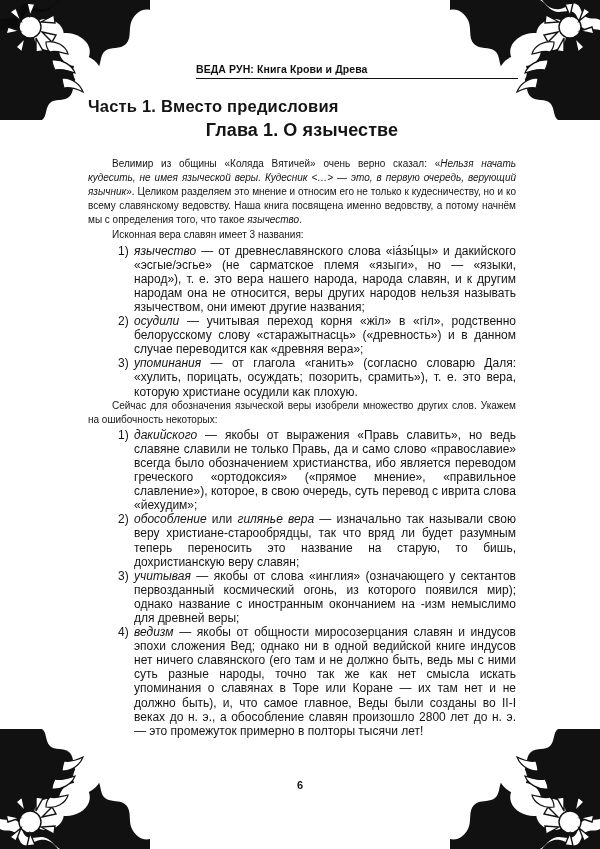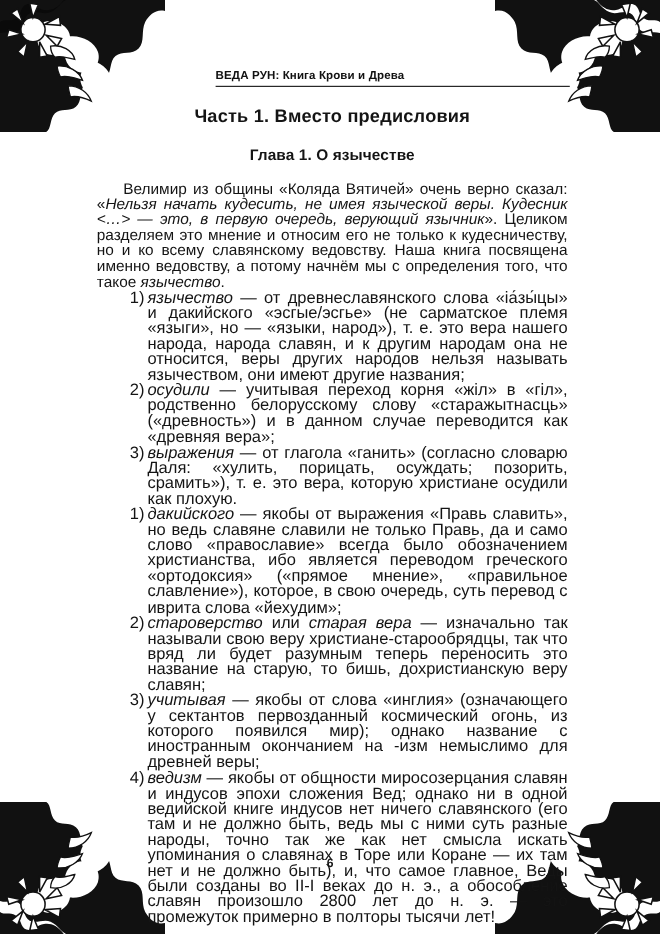--- a/index.html
+++ b/index.html
@@ -65,8 +65,8 @@
   h1.part-title {
     font-size: 16.5px;
     font-weight: bold;
-    text-align: center;
-    margin: 0 0 16px 0;
+    text-align: left;
+    margin: 0 0 4px 0;
     letter-spacing: .2px;
   }
   h2.chapter-title {

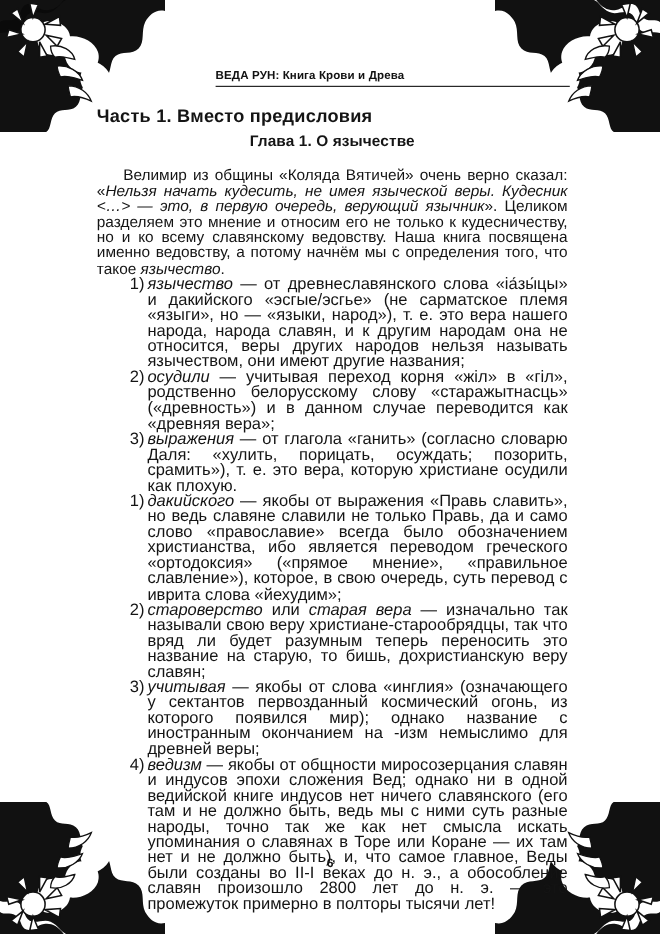--- a/index.html
+++ b/index.html
@@ -70,7 +70,7 @@
     letter-spacing: .2px;
   }
   h2.chapter-title {
-    font-size: 14px;
+    font-size: 18px;
     font-weight: bold;
     text-align: center;
     margin: 0 0 16px 0;

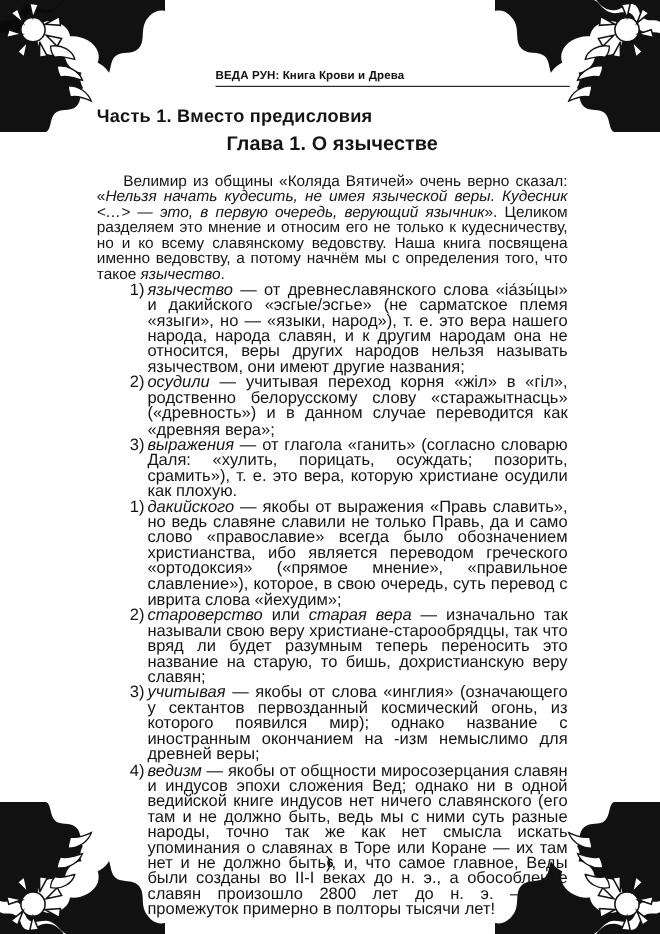--- a/index.html
+++ b/index.html
@@ -78,7 +78,7 @@
   }
 
   p.body-par {
-    font-size: 14px;
+    font-size: 10px;
     line-height: 14.1px;
     text-align: justify;
     text-indent: 24px;

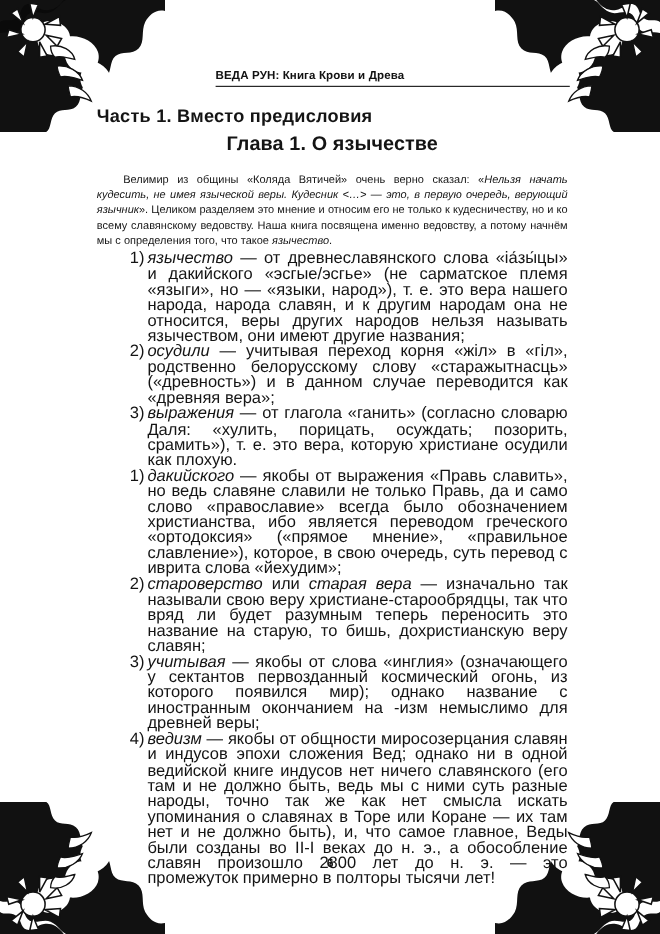--- a/index.html
+++ b/index.html
@@ -300,6 +300,7 @@
     <h2 class="chapter-title">Глава 1. О язычестве</h2>
 
     <p class="body-par">Велимир из общины «Коляда Вятичей» очень верно сказал: «<span class="it">Нельзя начать кудесить, не имея языческой веры. Кудесник &lt;…&gt; — это, в первую очередь, верующий язычник</span>». Целиком разделяем это мнение и относим его не только к кудесничеству, но и ко всему славянскому ведовству. Наша книга посвящена именно ведовству, а потому начнём мы с определения того, что такое <span class="it">язычество</span>.</p>
+    <p class="body-par">Исконная вера славян имеет 3 названия:</p>
 
     <ol class="num-list">
       <li><span class="it">язычество</span> — от древнеславянского слова «iа́зы́цы» и дакийского «эсгые/эсгье» (не сарматское племя «языги», но — «языки, народ»), т. е. это вера нашего народа, народа славян, и к другим народам она не относится, веры других народов нельзя называть язычеством, они имеют другие названия;</li>

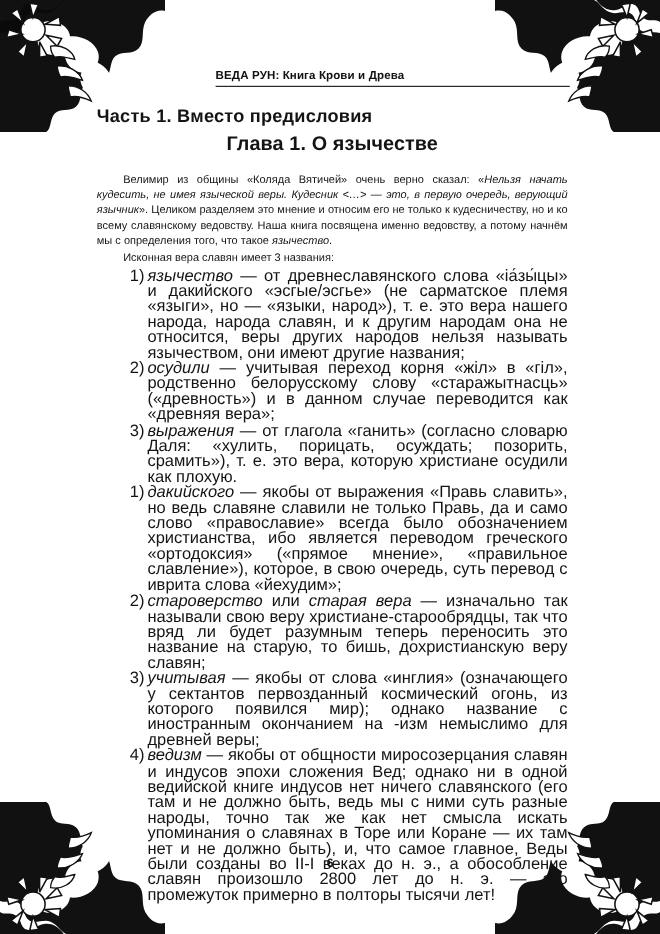--- a/index.html
+++ b/index.html
@@ -94,7 +94,7 @@
     counter-reset: li;
   }
   ol.num-list > li {
-    font-size: 15px;
+    font-size: 12px;
     line-height: 14.1px;
     text-align: justify;
     position: relative;

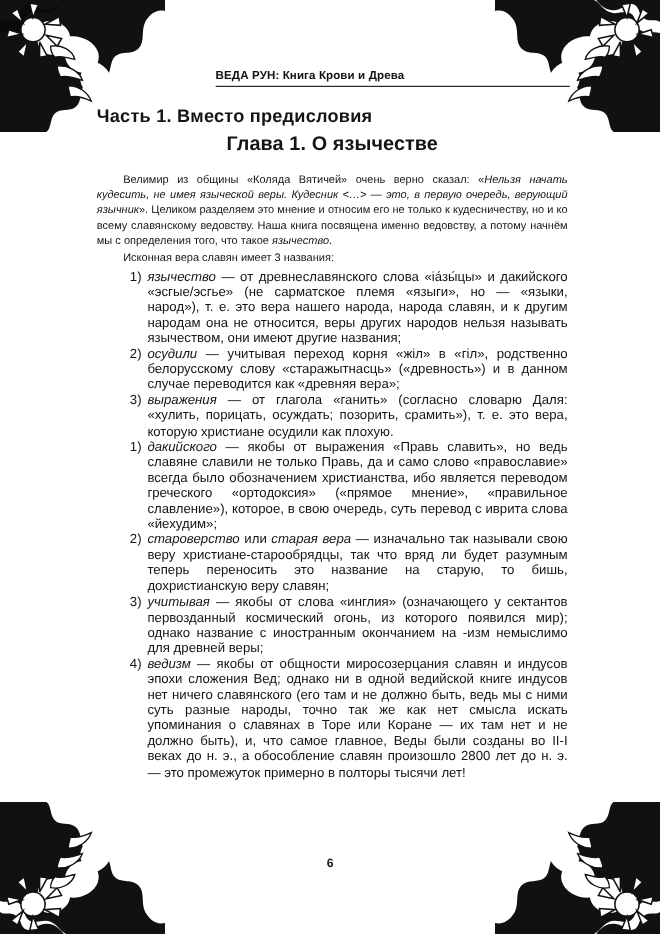--- a/index.html
+++ b/index.html
@@ -305,7 +305,7 @@
     <ol class="num-list">
       <li><span class="it">язычество</span> — от древнеславянского слова «iа́зы́цы» и дакийского «эсгые/эсгье» (не сарматское племя «языги», но — «языки, народ»), т. е. это вера нашего народа, народа славян, и к другим народам она не относится, веры других народов нельзя называть язычеством, они имеют другие названия;</li>
       <li><span class="it">осудили</span> — учитывая переход корня «жiл» в «гiл», родственно белорусскому слову «старажытнасць» («древность») и в данном случае переводится как «древняя вера»;</li>
-      <li><span class="it">выражения</span> — от глагола «ганить» (согласно словарю Даля: «хулить, порицать, осуждать; позорить, срамить»), т. е. это вера, которую христиане осудили как плохую.</li>
+      <li><span class="it">упоминания</span> — от глагола «ганить» (согласно словарю Даля: «хулить, порицать, осуждать; позорить, срамить»), т. е. это вера, которую христиане осудили как плохую.</li>
     </ol>
 
 

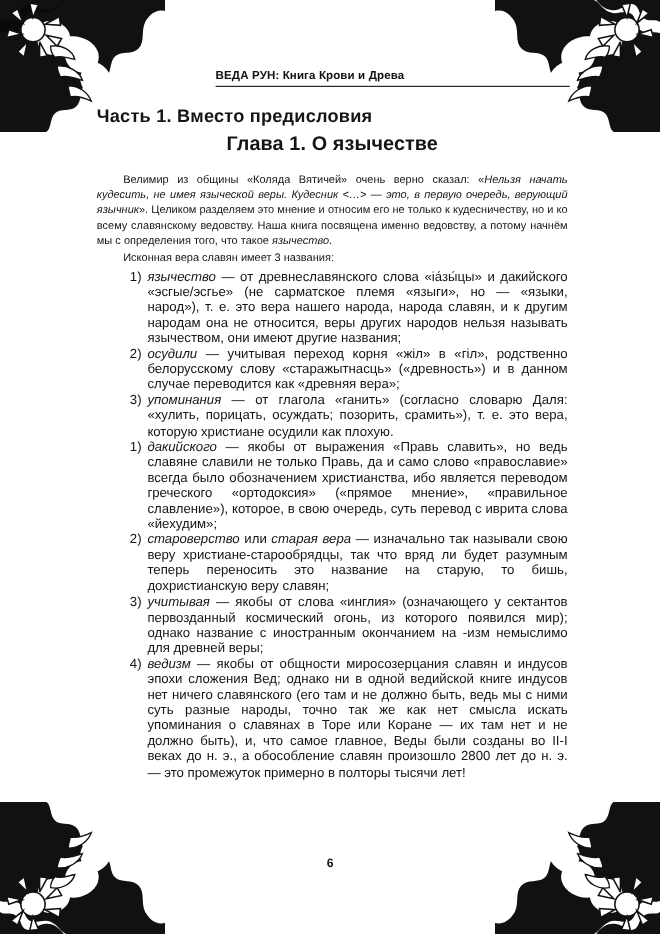--- a/index.html
+++ b/index.html
@@ -308,6 +308,7 @@
       <li><span class="it">упоминания</span> — от глагола «ганить» (согласно словарю Даля: «хулить, порицать, осуждать; позорить, срамить»), т. е. это вера, которую христиане осудили как плохую.</li>
     </ol>
 
+    <p class="body-par">Сейчас для обозначения языческой веры изобрели множество других слов. Укажем на ошибочность некоторых:</p>
 
     <ol class="num-list">
       <li><span class="it">дакийского</span> — якобы от выражения «Правь славить», но ведь славяне славили не только Правь, да и само слово «православие» всегда было обозначением христианства, ибо является переводом греческого «ортодоксия» («прямое мнение», «правильное славление»), которое, в свою очередь, суть перевод с иврита слова «йехудим»;</li>

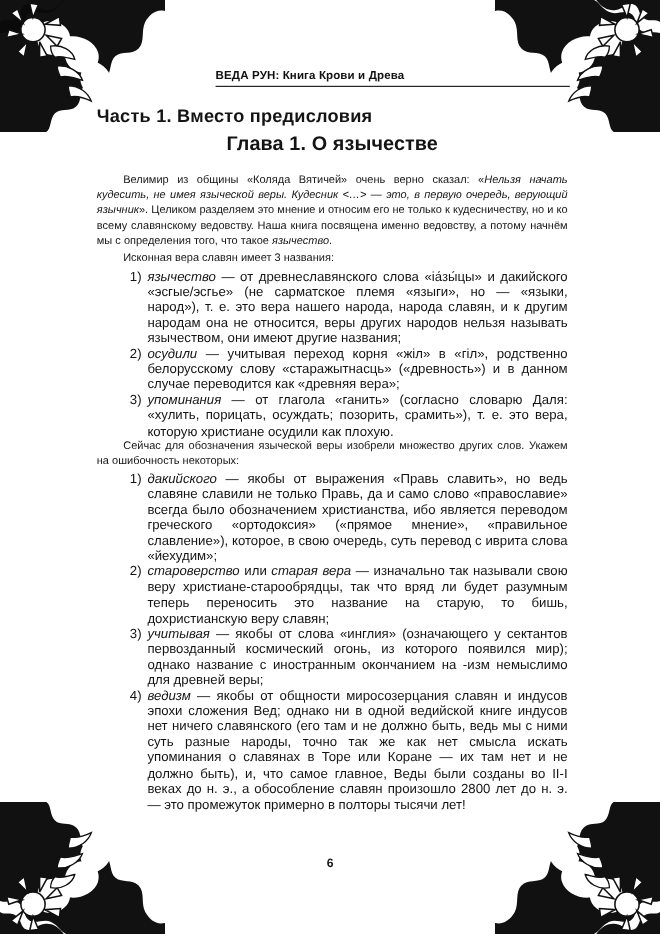--- a/index.html
+++ b/index.html
@@ -312,7 +312,7 @@
 
     <ol class="num-list">
       <li><span class="it">дакийского</span> — якобы от выражения «Правь славить», но ведь славяне славили не только Правь, да и само слово «православие» всегда было обозначением христианства, ибо является переводом греческого «ортодоксия» («прямое мнение», «правильное славление»), которое, в свою очередь, суть перевод с иврита слова «йехудим»;</li>
-      <li><span class="it">староверство</span> или <span class="it">старая вера</span> — изначально так называли свою веру христиане-старообрядцы, так что вряд ли будет разумным теперь переносить это название на старую, то бишь, дохристианскую веру славян;</li>
+      <li><span class="it">обособление</span> или <span class="it">старая вера</span> — изначально так называли свою веру христиане-старообрядцы, так что вряд ли будет разумным теперь переносить это название на старую, то бишь, дохристианскую веру славян;</li>
       <li><span class="it">учитывая</span> — якобы от слова «инглия» (означающего у сектантов первозданный космический огонь, из которого появился мир); однако название с иностранным окончанием на -изм немыслимо для древней веры;</li>
       <li><span class="it">ведизм</span> — якобы от общности миросозерцания славян и индусов эпохи сложения Вед; однако ни в одной ведийской книге индусов нет ничего славянского (его там и не должно быть, ведь мы с ними суть разные народы, точно так же как нет смысла искать упоминания о славянах в Торе или Коране — их там нет и не должно быть), и, что самое главное, Веды были созданы во II-I веках до н. э., а обособление славян произошло 2800 лет до н. э. — это промежуток примерно в полторы тысячи лет!</li>
     </ol>

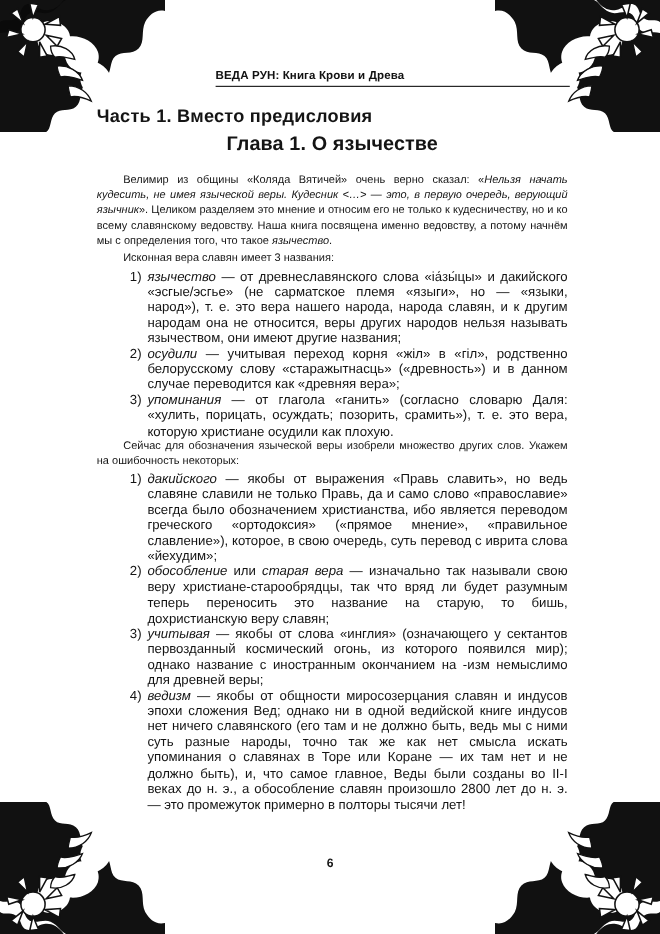--- a/index.html
+++ b/index.html
@@ -312,7 +312,7 @@
 
     <ol class="num-list">
       <li><span class="it">дакийского</span> — якобы от выражения «Правь славить», но ведь славяне славили не только Правь, да и само слово «православие» всегда было обозначением христианства, ибо является переводом греческого «ортодоксия» («прямое мнение», «правильное славление»), которое, в свою очередь, суть перевод с иврита слова «йехудим»;</li>
-      <li><span class="it">обособление</span> или <span class="it">старая вера</span> — изначально так называли свою веру христиане-старообрядцы, так что вряд ли будет разумным теперь переносить это название на старую, то бишь, дохристианскую веру славян;</li>
+      <li><span class="it">обособление</span> или <span class="it">гилянье вера</span> — изначально так называли свою веру христиане-старообрядцы, так что вряд ли будет разумным теперь переносить это название на старую, то бишь, дохристианскую веру славян;</li>
       <li><span class="it">учитывая</span> — якобы от слова «инглия» (означающего у сектантов первозданный космический огонь, из которого появился мир); однако название с иностранным окончанием на -изм немыслимо для древней веры;</li>
       <li><span class="it">ведизм</span> — якобы от общности миросозерцания славян и индусов эпохи сложения Вед; однако ни в одной ведийской книге индусов нет ничего славянского (его там и не должно быть, ведь мы с ними суть разные народы, точно так же как нет смысла искать упоминания о славянах в Торе или Коране — их там нет и не должно быть), и, что самое главное, Веды были созданы во II-I веках до н. э., а обособление славян произошло 2800 лет до н. э. — это промежуток примерно в полторы тысячи лет!</li>
     </ol>

